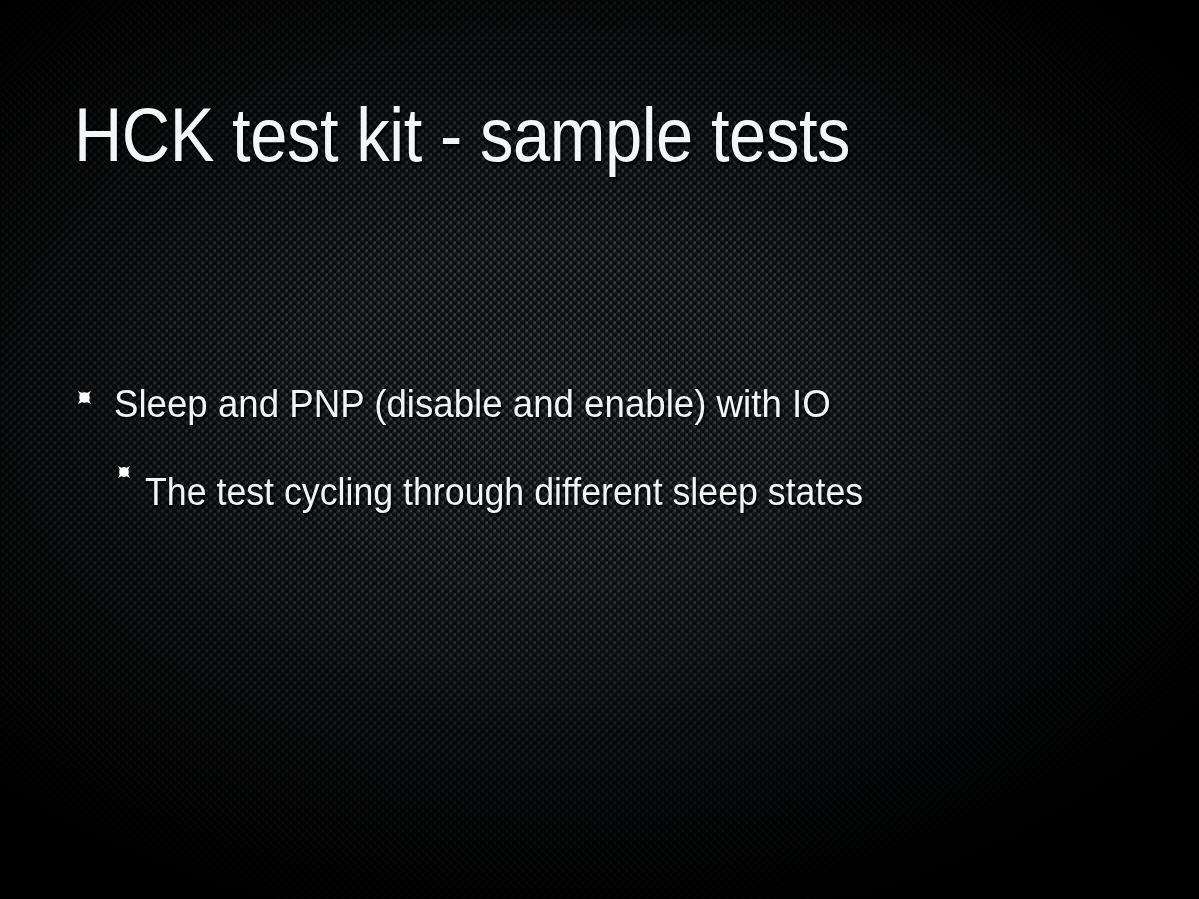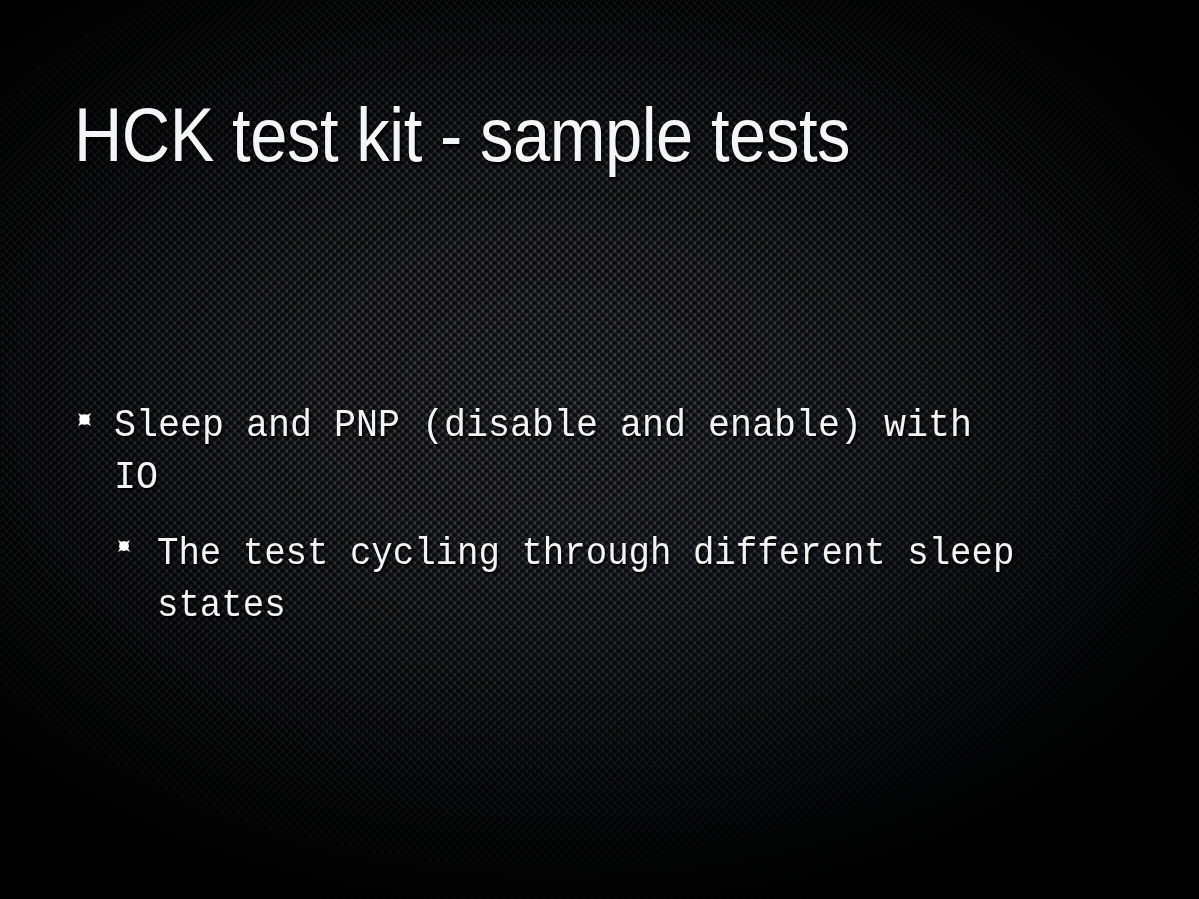--- a/index.html
+++ b/index.html
@@ -102,9 +102,8 @@
   .body {
     position: absolute;
     left: 0;
-    top: 400px;
+    top: 378px;
     width: 1095px;
-    font-family: Liberation Mono, monospace;
   }
 
   .bullet-row {

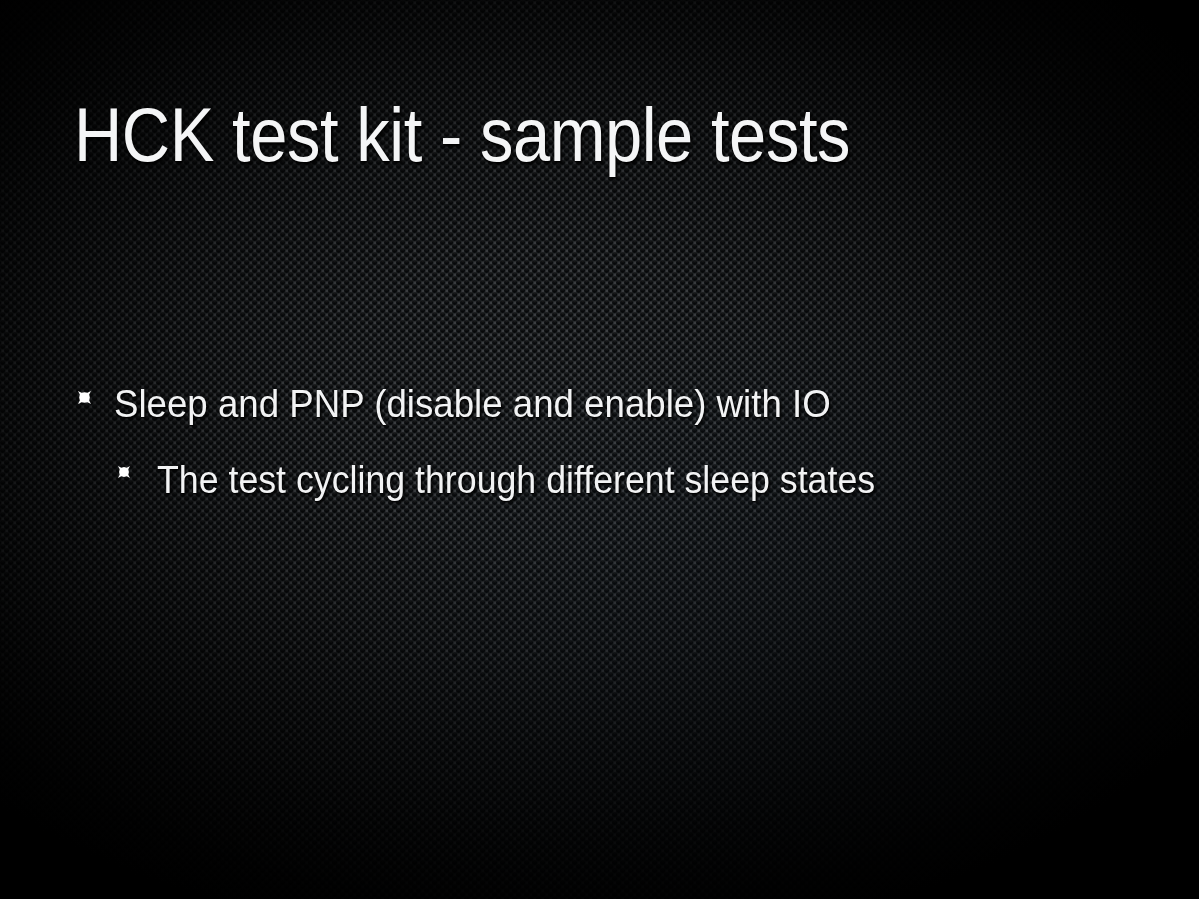--- a/index.html
+++ b/index.html
@@ -124,6 +124,7 @@
   .bullet-row.level-2 {
     padding-left: 118px;
     margin-bottom: 21px;
+    flex-direction: column;
   }
 
   

